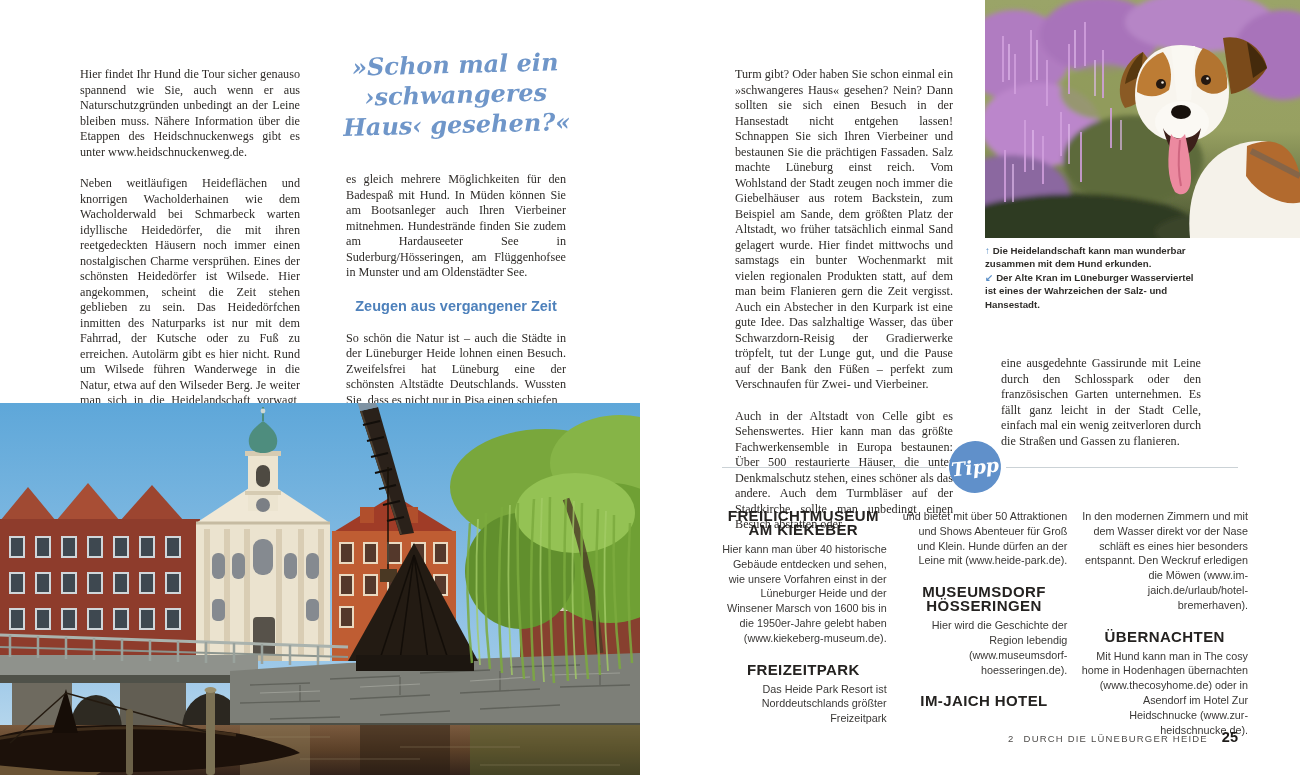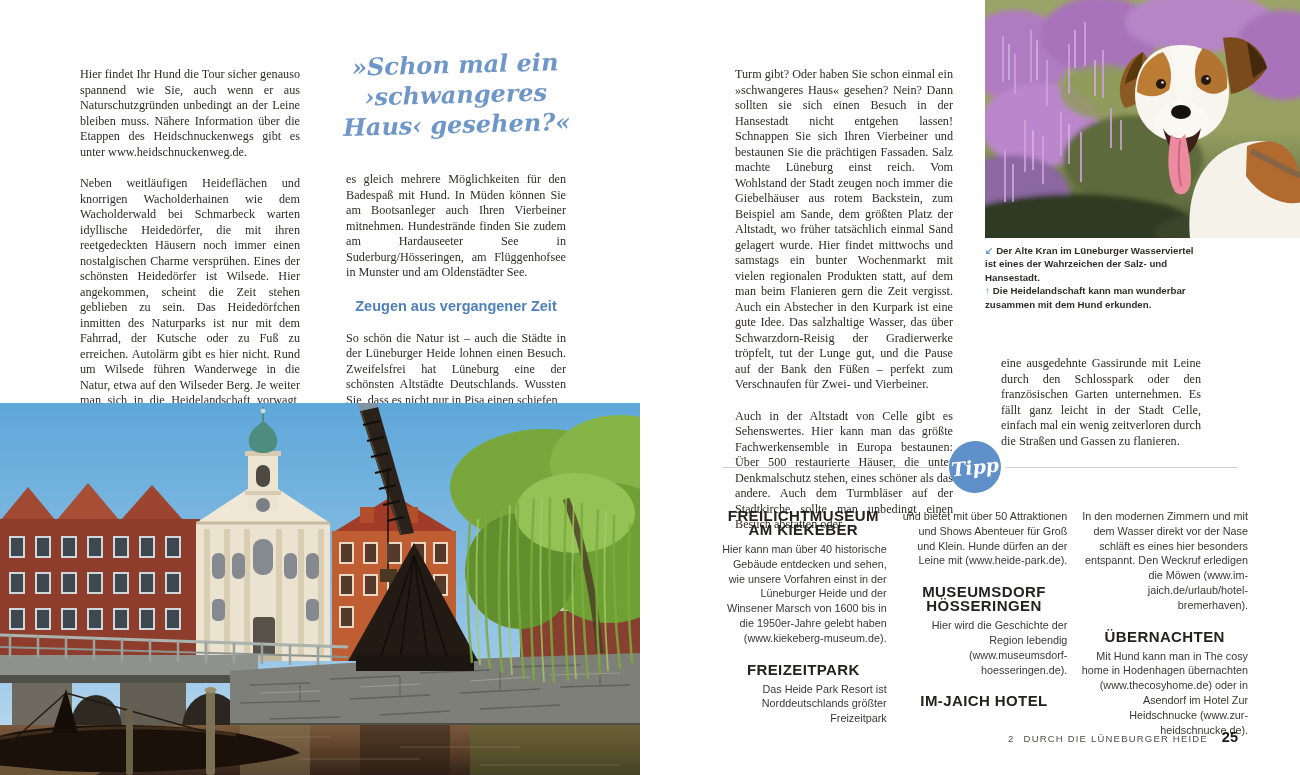--- a/index.html
+++ b/index.html
@@ -169,8 +169,8 @@
   </figure>
 
   <div class="caption" style="left:985px; top:244px; width:222px;">
+    <p class="cap-item"><span class="cap-arrow">↑</span><span>Die Heidelandschaft kann man wunderbar zusammen mit dem Hund erkunden.</span></p>
     <p class="cap-item"><span class="cap-arrow">↙</span><span>Der Alte Kran im Lüneburger Wasserviertel ist eines der Wahrzeichen der Salz- und Hansestadt.</span></p>
-    <p class="cap-item"><span class="cap-arrow">↑</span><span>Die Heidelandschaft kann man wunderbar zusammen mit dem Hund erkunden.</span></p>
   </div>
 
   <div class="serif-col" style="left:985px; top:340px; width:232px;">

